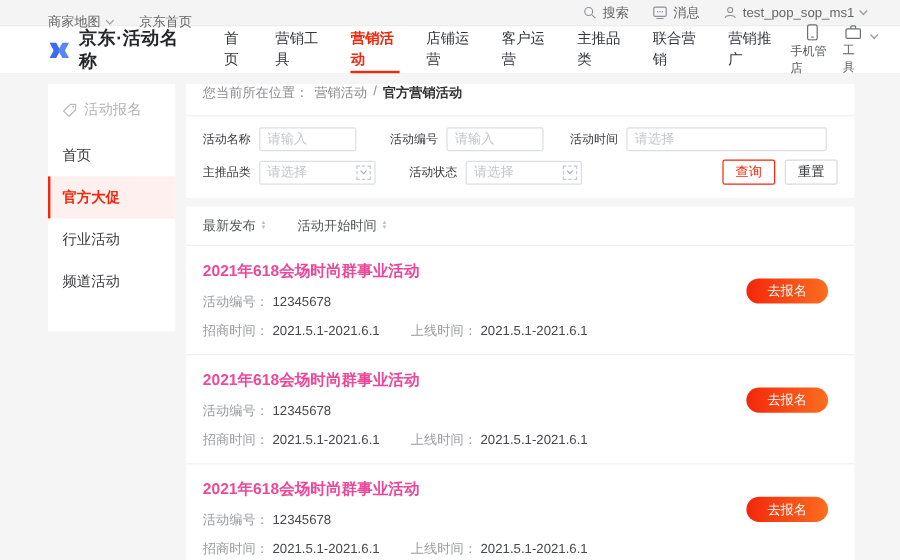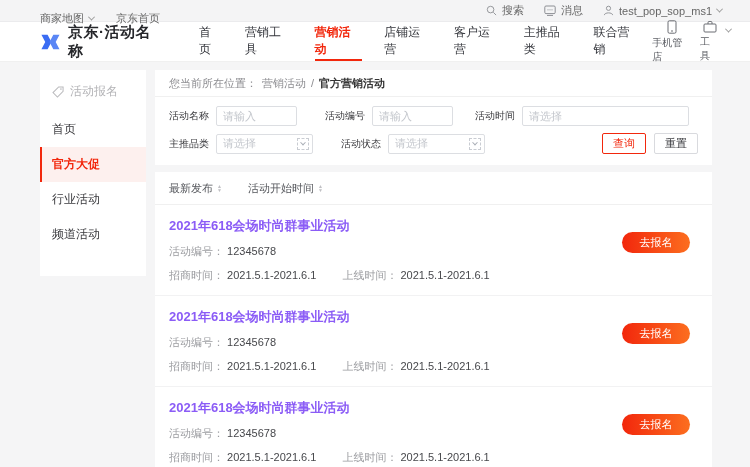--- a/index.html
+++ b/index.html
@@ -160,6 +160,7 @@
       <span class="nav-item">客户运营</span>
       <span class="nav-item">主推品类</span>
       <span class="nav-item">联合营销</span>
+      <span class="nav-item">营销推广</span>
     </div>
     <div class="header-actions">
       <div class="h-action">

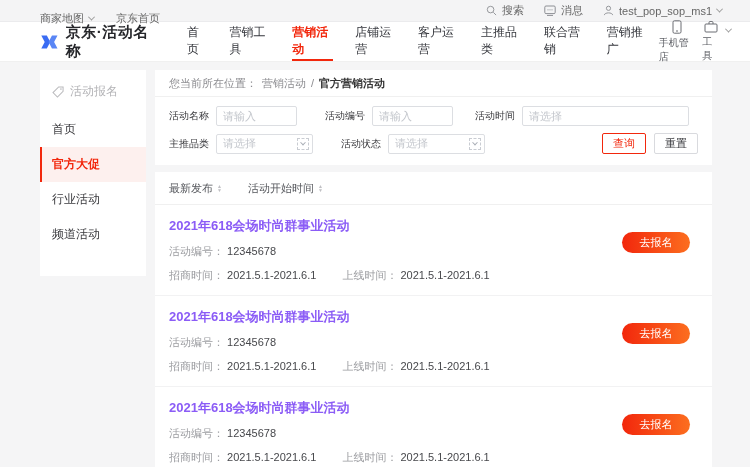--- a/index.html
+++ b/index.html
@@ -45,7 +45,7 @@
   .main { position:absolute; left:155px; top:70px; width:557px; }
   .panel { background:#fff; }
 
-  .breadcrumb { height:27px; display:flex; align-items:center; gap:5px;
+  .breadcrumb { height:27px; display:flex; gap:5px;
                 padding:0 14px; font-size:11px; color:#8c8c90;
                 border-bottom:1px solid #f0f0f0; }
   .crumb-link { cursor:pointer; }

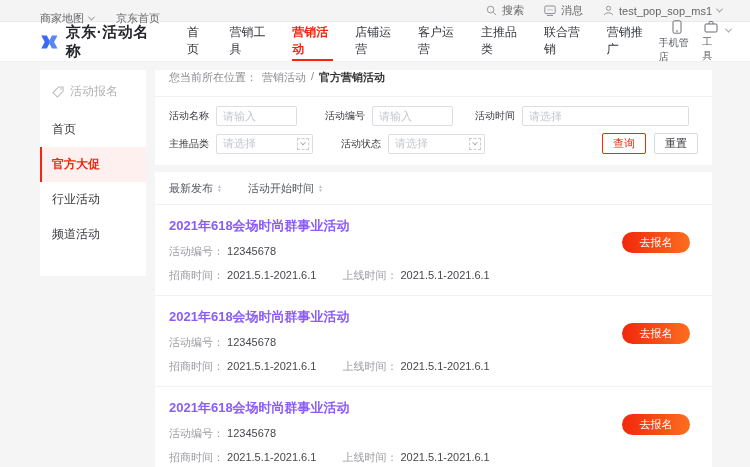--- a/index.html
+++ b/index.html
@@ -88,7 +88,7 @@
   .caret span { font-size:5px; line-height:4px; }
 
   .activity { position:relative; padding:12px 14px; border-bottom:1px solid #f2f2f3; }
-  .a-title { font-size:13px; font-weight:bold; color:#8b5cf6; cursor:pointer; }
+  .a-title { font-size:13px; font-weight:bold; color:#ec4899; cursor:pointer; }
   .a-row { margin-top:9px; font-size:11px; color:#9b9ca0; display:flex; }
   .a-pair + .a-pair { margin-left:26px; }
   .a-val { color:#47484c; }

